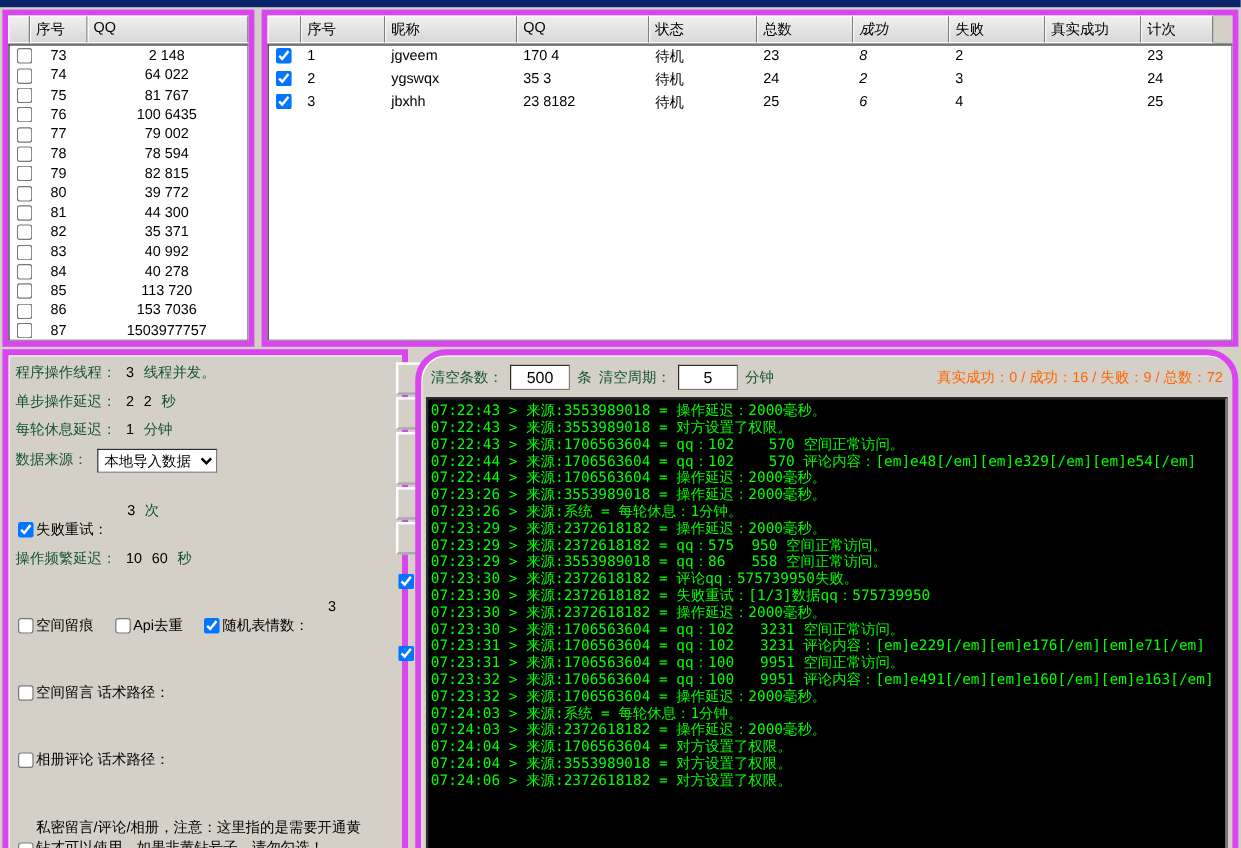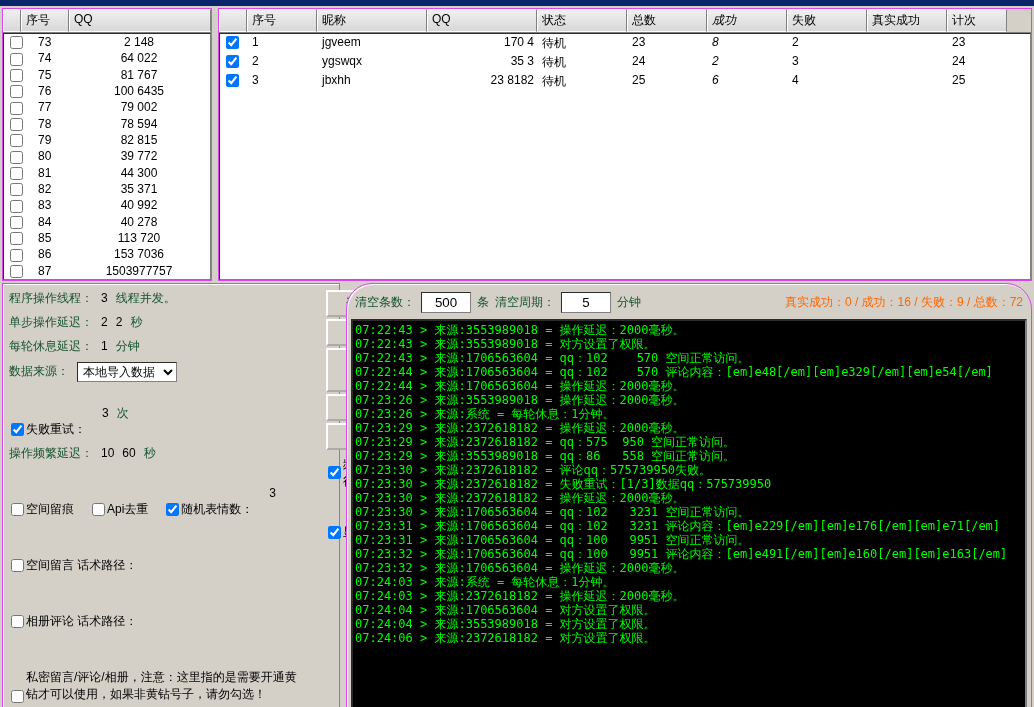--- a/index.html
+++ b/index.html
@@ -7,7 +7,7 @@
 .top-bar { background: #0a246a; height: 6px; }
 .main-content { display: flex; flex-direction: column; padding: 2px; gap: 2px; height: 701px; }
 .top-section { display: flex; gap: 6px; height: 283px; }
-.left-panel, .right-panel, .bottom-left, .bottom-right { background: #d4d0c8; border: 1px solid #d946ef; box-shadow: inset 1px 1px 0 #fff; }
+.left-panel, .right-panel, .bottom-left, .bottom-right { background: #d4d0c8; border: 5px solid #d946ef; box-shadow: inset 1px 1px 0 #fff; }
 .left-panel { width: 210px; display: flex; flex-direction: column; }
 .right-panel { flex: 1; display: flex; flex-direction: column; }
 .table-header { display: flex; background: #d4d0c8; border-bottom: 1px solid #808080; }

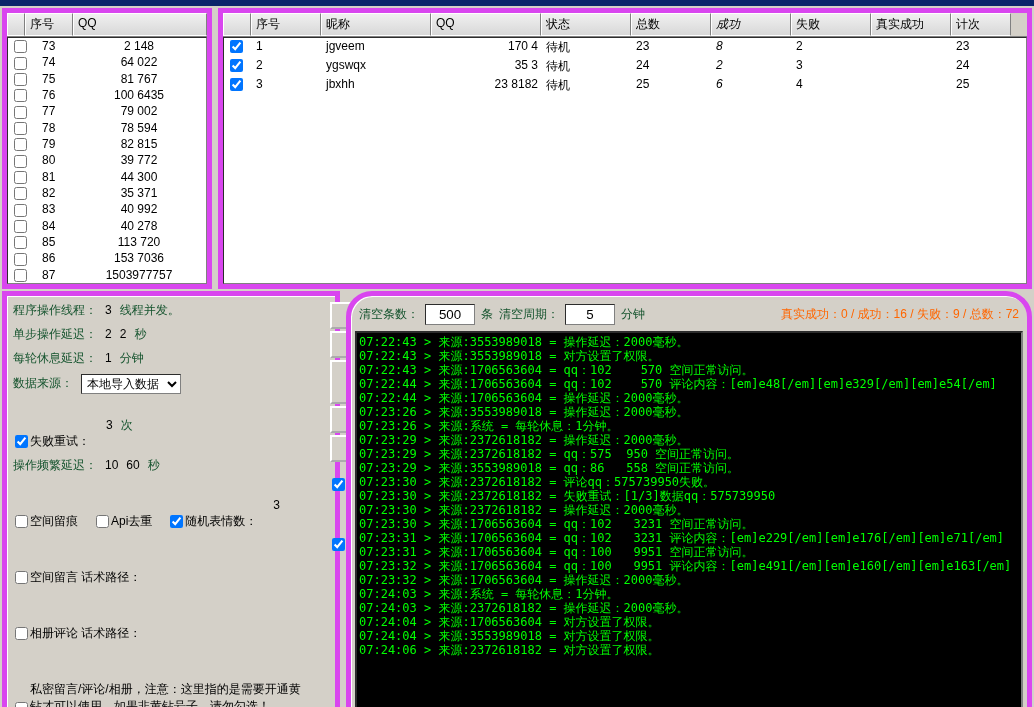--- a/index.html
+++ b/index.html
@@ -40,7 +40,7 @@
 .col-r-check { width: 28px; }
 .col-r-seq { width: 70px; }
 .col-r-nick { width: 110px; }
-.col-r-qq { width: 110px; text-align: right; }
+.col-r-qq { width: 110px; }
 .col-r-status { width: 90px; }
 .col-r-total { width: 80px; text-align: left; }
 .col-r-succ { width: 80px; font-style: italic; }

